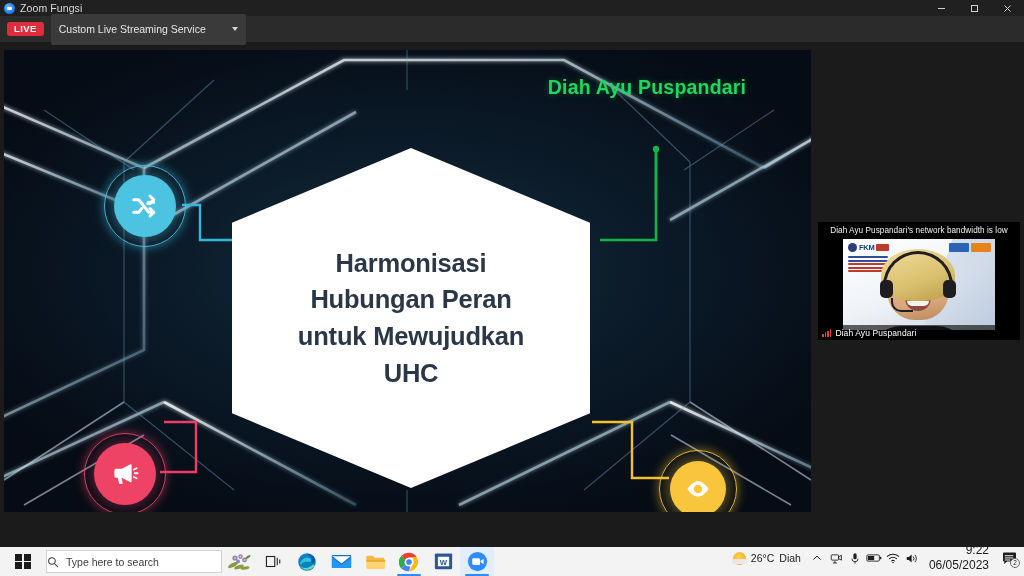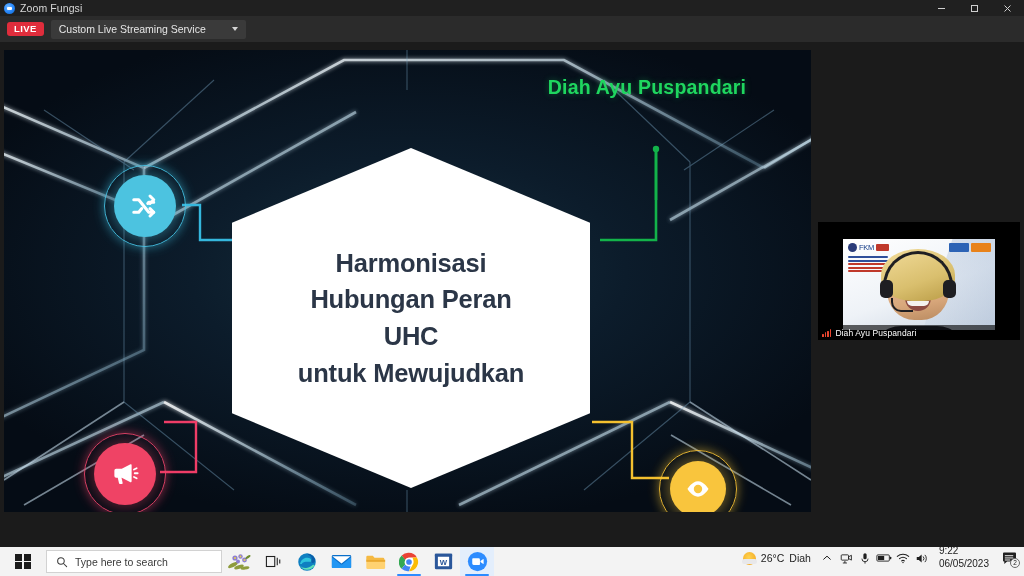--- a/index.html
+++ b/index.html
@@ -50,7 +50,7 @@
   }
   .stream-select {
     background: #3a3a3a; color: #e6e6e6;
-    font-size: 10.5px; height: 19px;
+    font-size: 10.5px; height: 31px;
     padding: 0 8px; border-radius: 2px;
     display: flex; align-items: center; gap: 26px;
   }

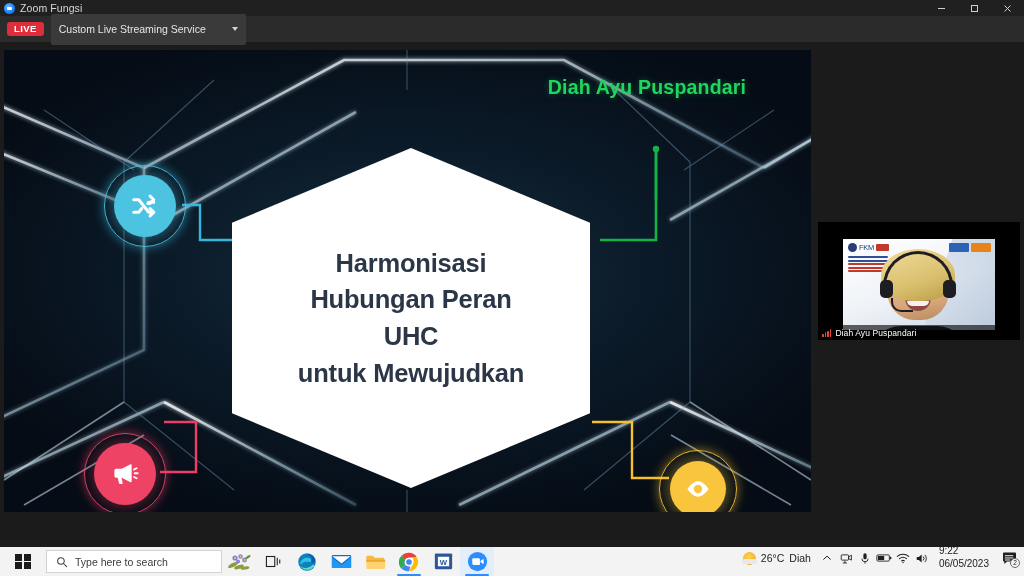--- a/index.html
+++ b/index.html
@@ -434,6 +434,7 @@
   </div>
 
   <div class="video-panel">
+    <div class="bw-banner">Diah Ayu Puspandari's network bandwidth is low</div>
     <div class="video-feed">
       <div class="vbg">
         <div class="slash"></div>

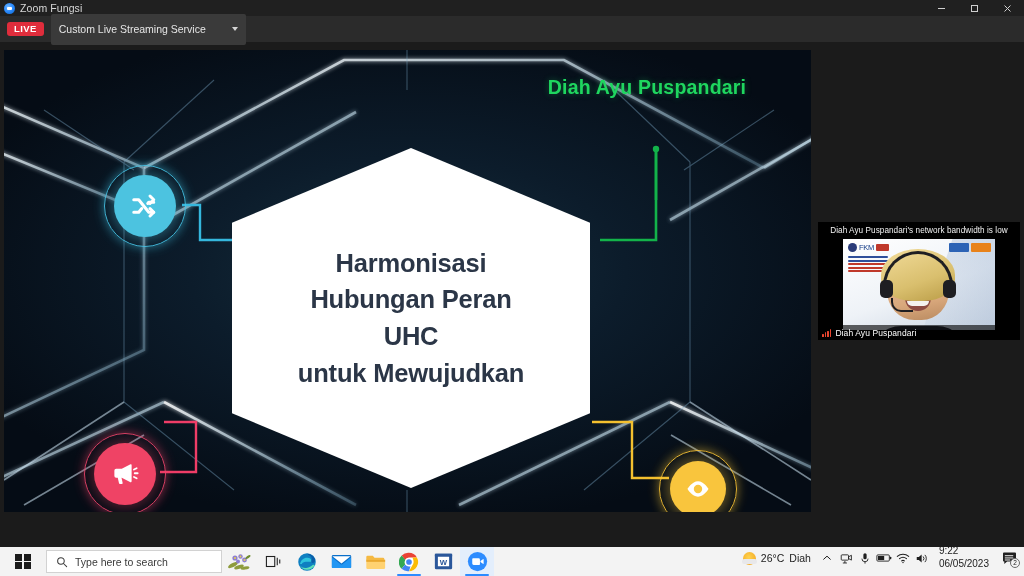--- a/index.html
+++ b/index.html
@@ -153,7 +153,7 @@
     position: absolute; left: 5px; top: 4px; display: flex; align-items: center; gap: 2px;
   }
   .fkm-seal { width: 9px; height: 9px; border-radius: 50%; background: #2b3c7a; }
-  .fkm-word { font-size: 7.5px; font-weight: normal; color: #123a86; letter-spacing: -.3px; }
+  .fkm-word { font-size: 7.5px; font-weight: bold; color: #123a86; letter-spacing: -.3px; }
   .fkm-sub { width: 13px; height: 7px; background: #c0392b; border-radius: 1px; }
   .banner-lines { position: absolute; left: 5px; top: 17px; }
   .banner-lines i {

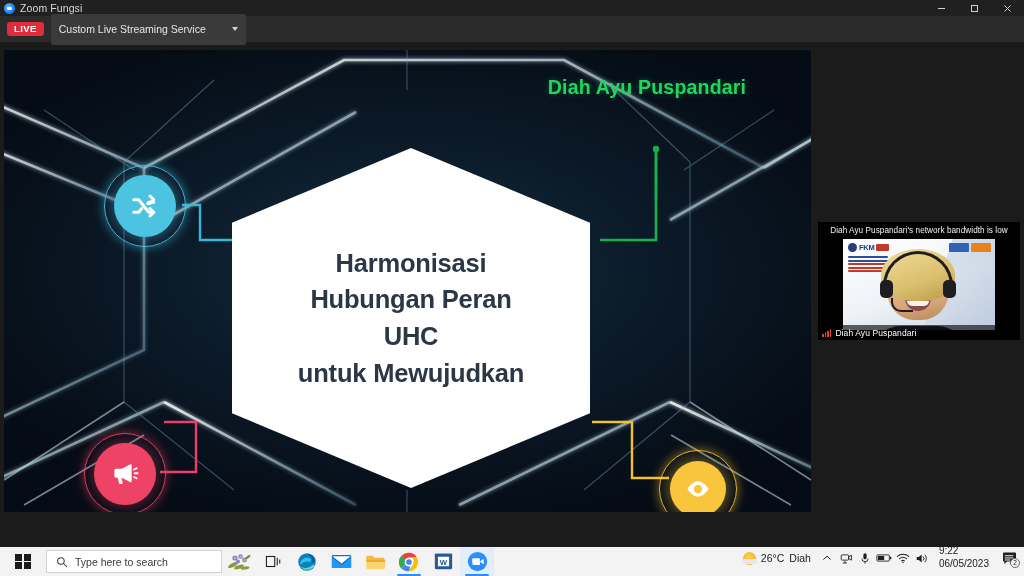--- a/index.html
+++ b/index.html
@@ -388,8 +388,8 @@
         <div class="hextext">
           <div>Harmonisasi</div>
           <div>Hubungan Peran</div>
+          <div>untuk Mewujudkan</div>
           <div>UHC</div>
-          <div>untuk Mewujudkan</div>
         </div>
       </div>
 

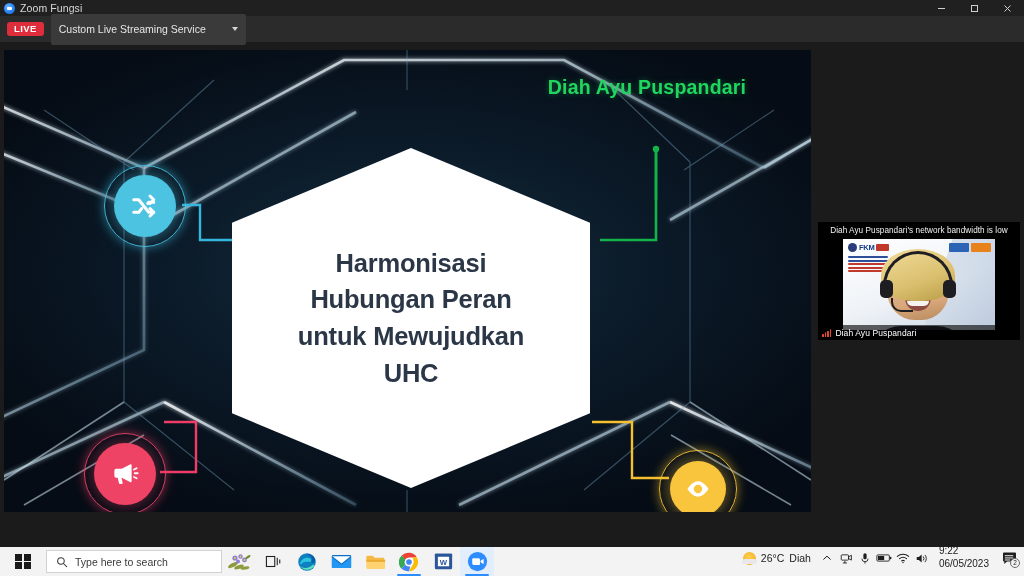--- a/index.html
+++ b/index.html
@@ -265,7 +265,7 @@
     background: #e8e8ea; border-radius: 4px;
   }
   .tray-ico { width: 19px; height: 29px; display: flex; align-items: center; justify-content: center; color: #1f1f1f; }
-  .clock { text-align: left; font-size: 10px; color: #1b1b1b; line-height: 1.28; padding: 0 7px; }
+  .clock { text-align: right; font-size: 12px; color: #1b1b1b; line-height: 1.28; padding: 0 7px; }
   .notif { width: 26px; height: 29px; display: flex; align-items: center; justify-content: center; position: relative; }
   .notif-badge {
     position: absolute; right: 2px; bottom: 5px;

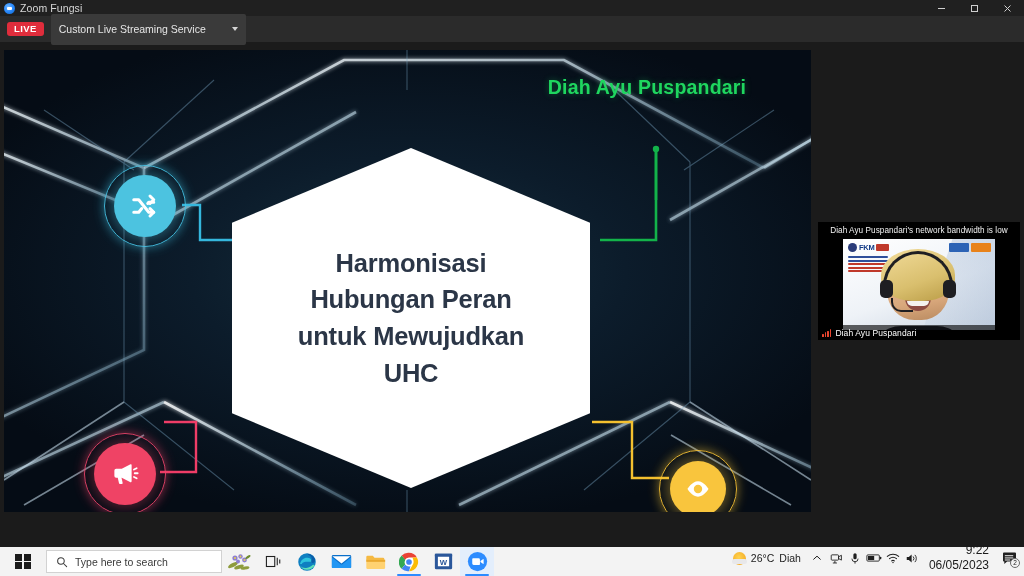--- a/index.html
+++ b/index.html
@@ -240,7 +240,7 @@
   .win-logo i { background: #1b1b1b; display: block; }
   .search-box {
     width: 176px; height: 23px; background: #fff; border: 1px solid #d2d2d2;
-    display: flex; align-items: center; gap: 7px; padding-left: 9px;
+    display: flex; align-items: center; gap: 7px; padding-left: 0;
     color: #3a3a3a; font-size: 10.5px;
   }
   .tb-flower { width: 34px; display: flex; align-items: center; justify-content: center; }

